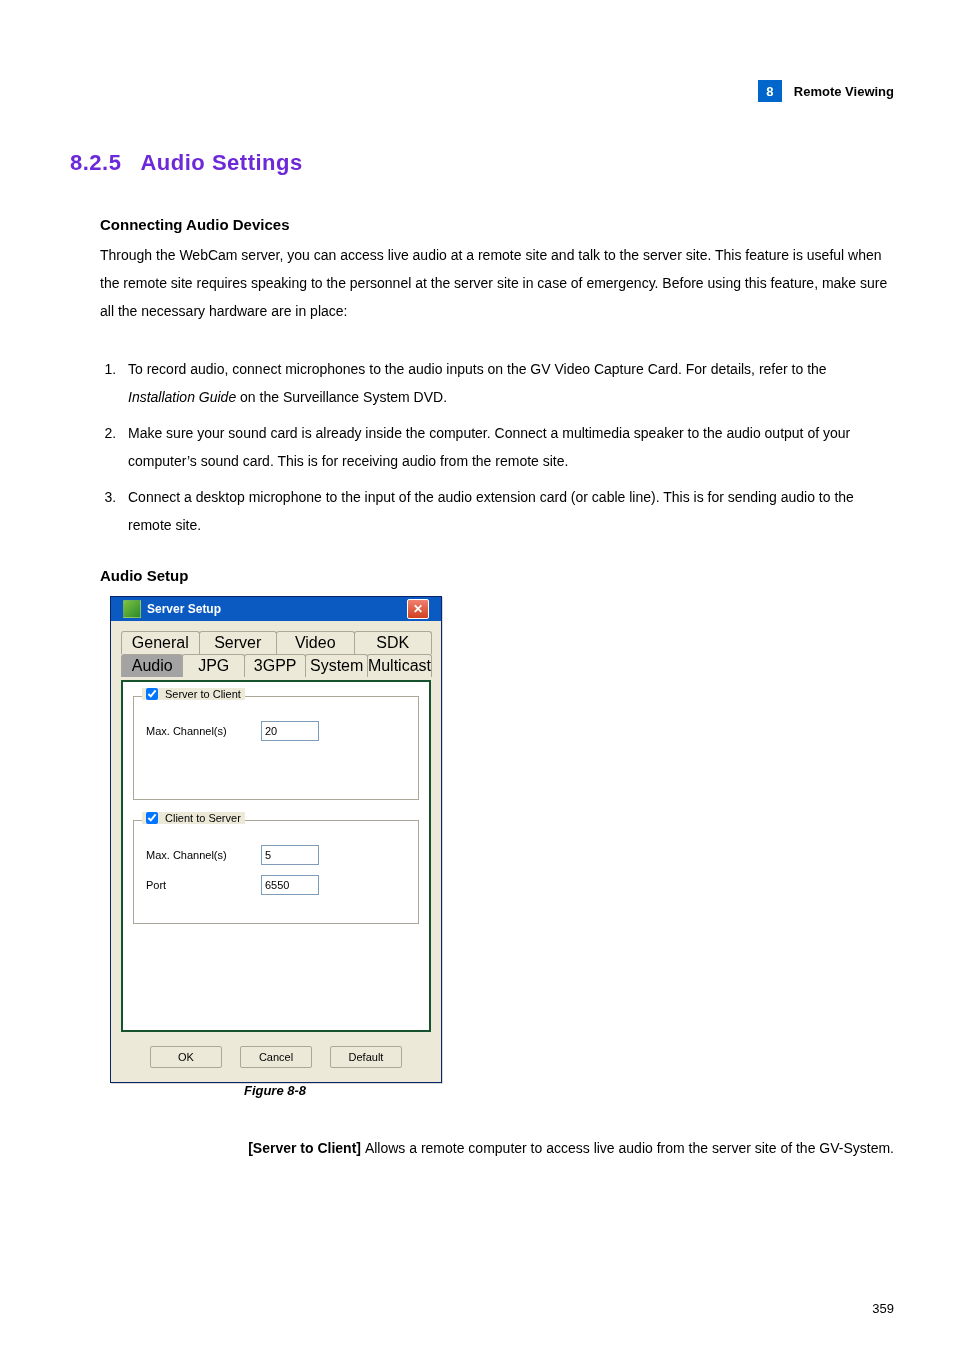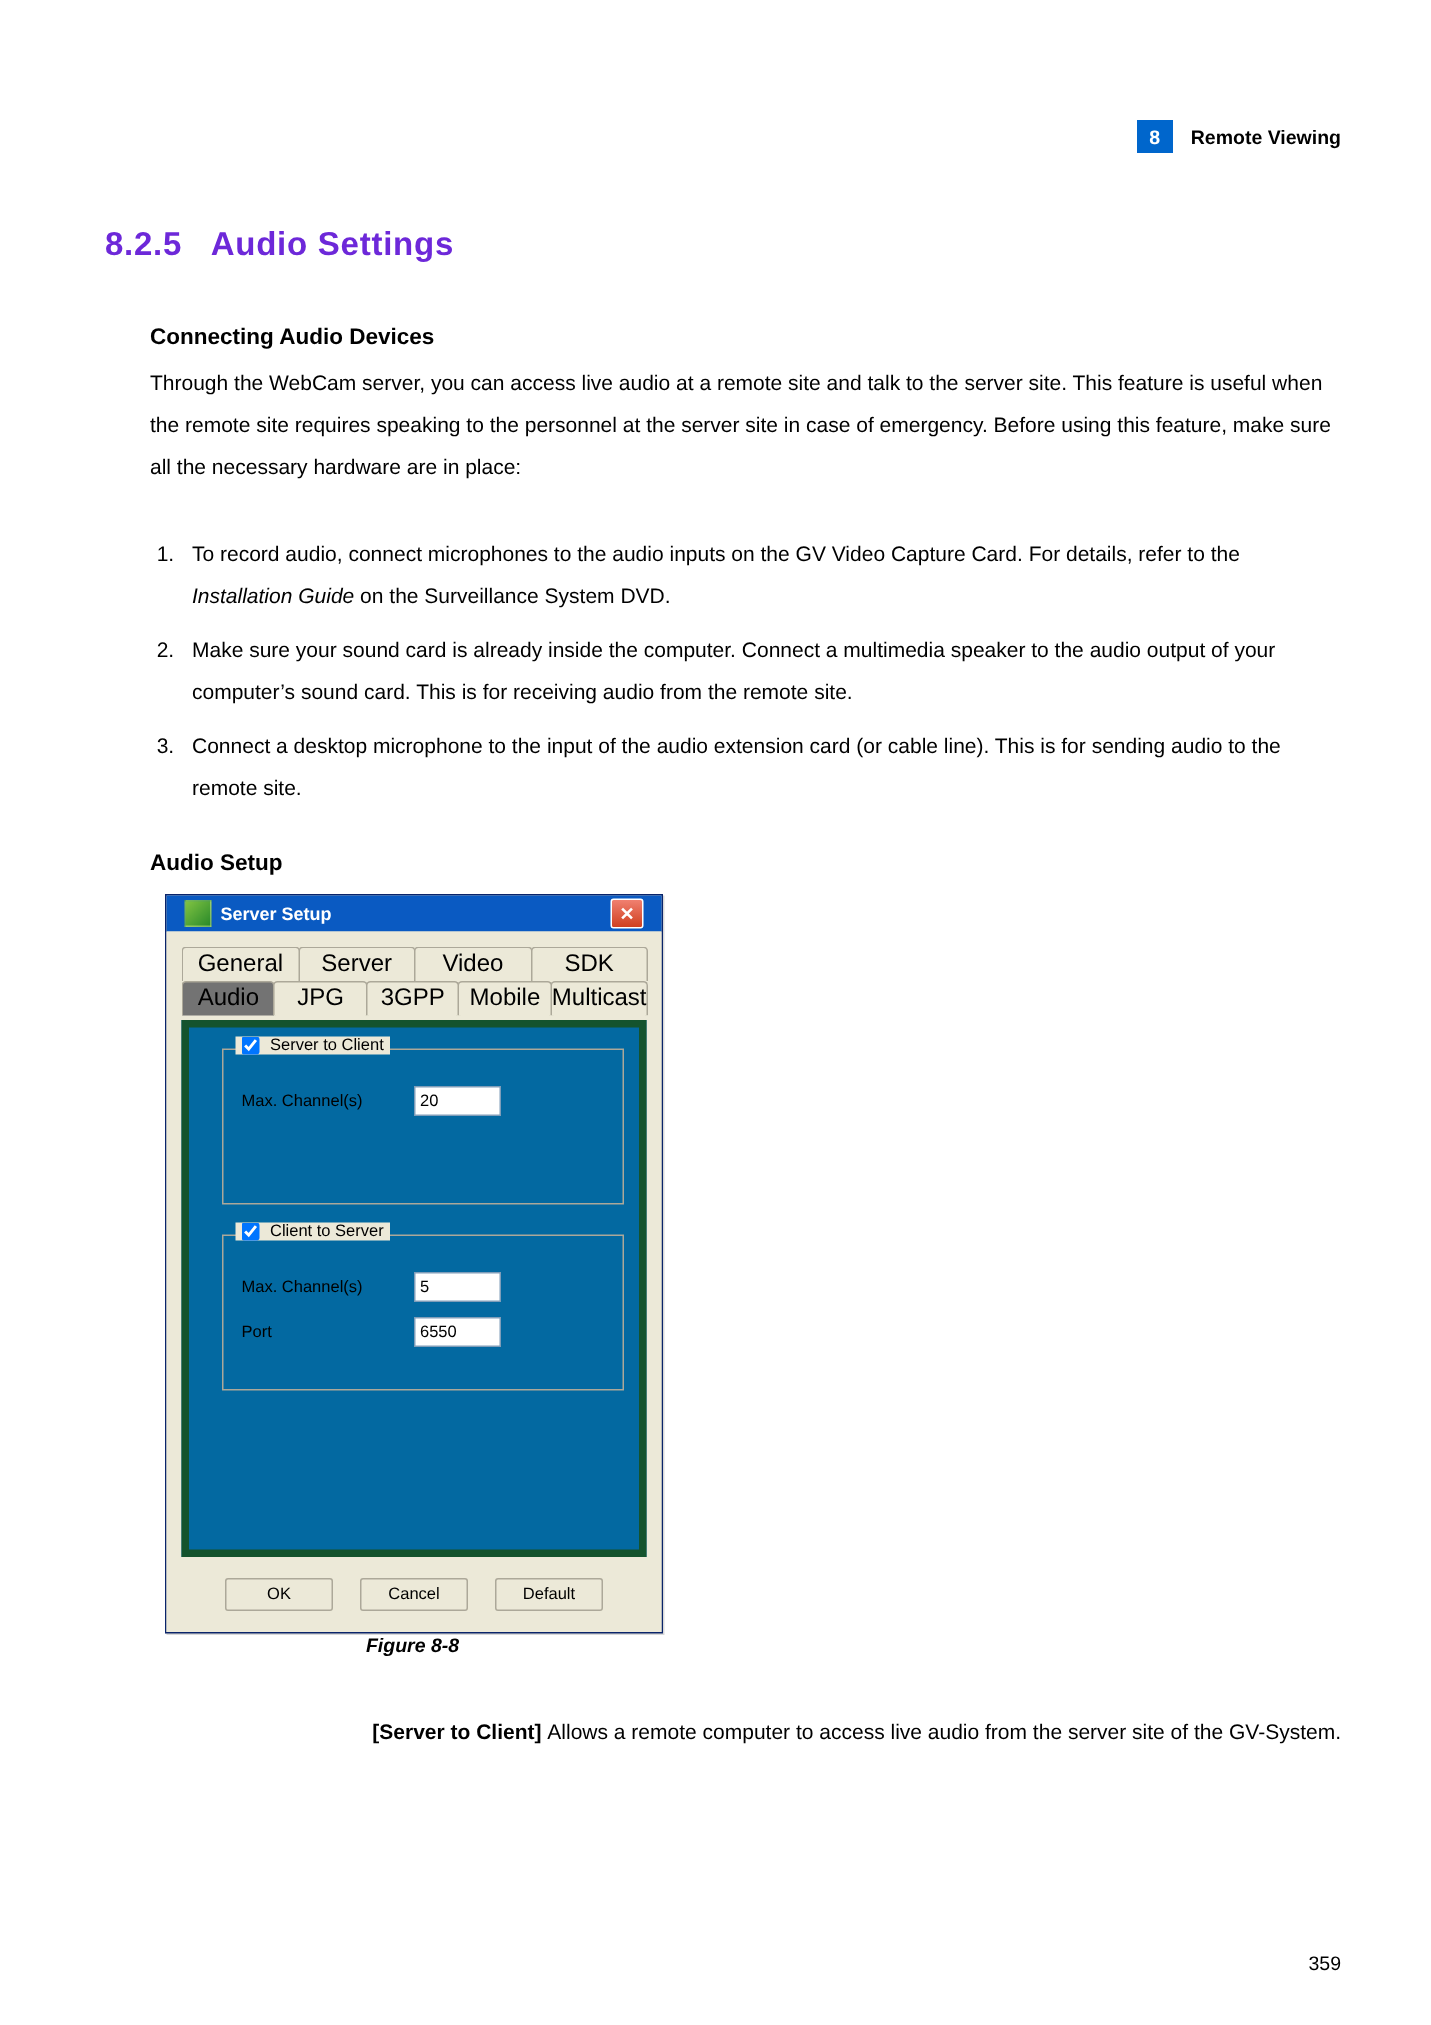--- a/index.html
+++ b/index.html
@@ -142,7 +142,7 @@
   }
   .tab-row.back .tab { background: #ece9d8; }
   .tab.active {
-    background: #737373;
+    background: #a3a3a3;
     position: relative;
     z-index: 2;
   }

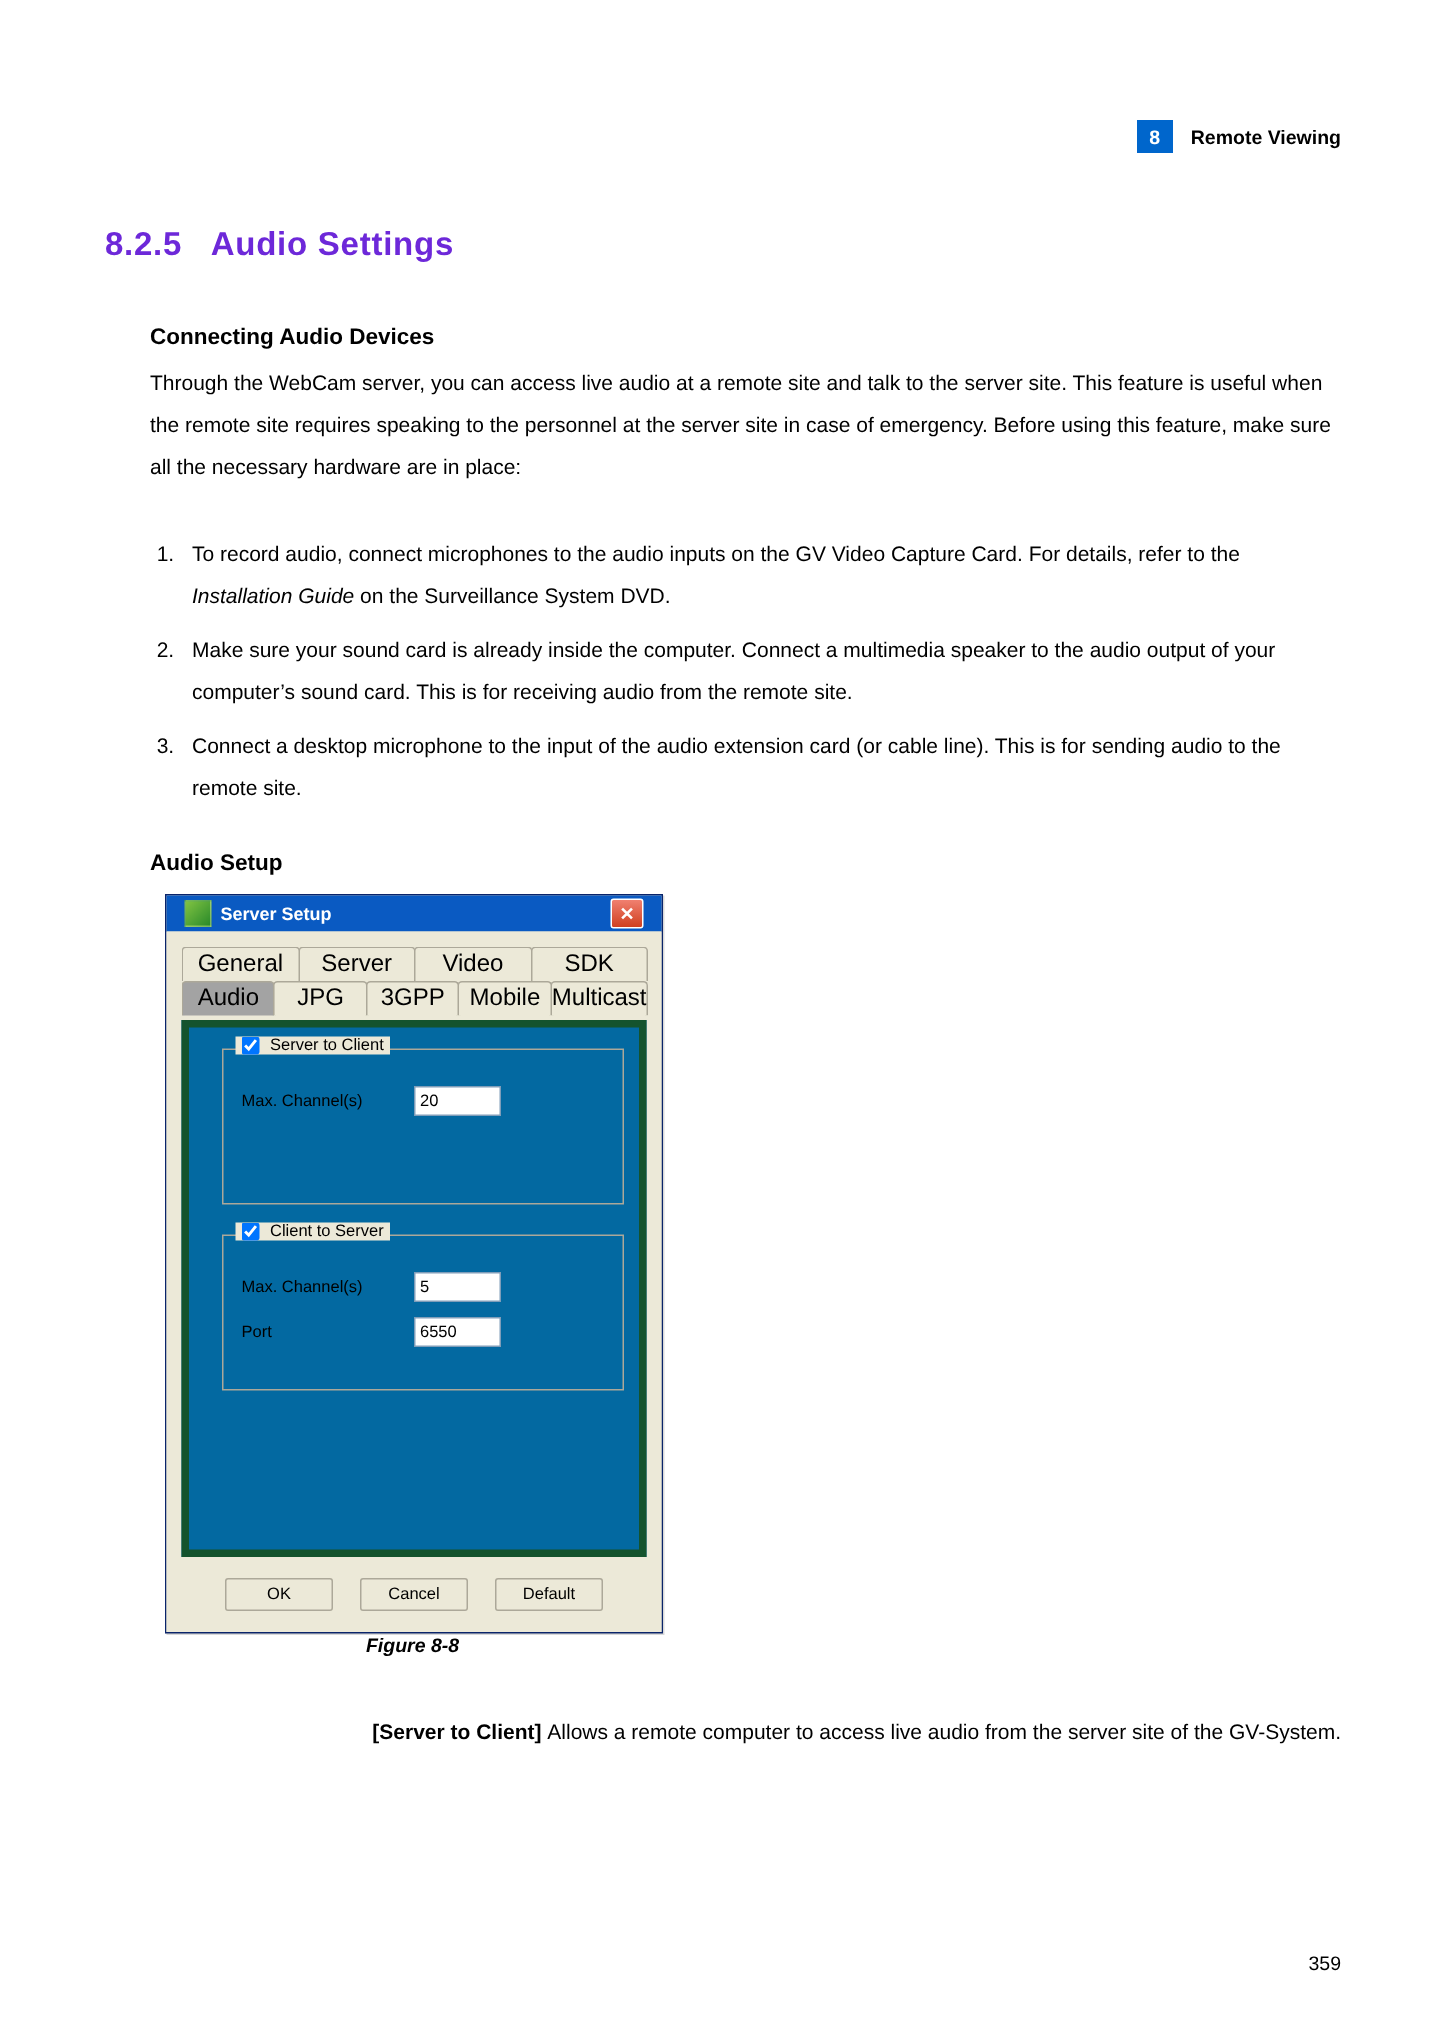--- a/index.html
+++ b/index.html
@@ -276,7 +276,7 @@
           <div class="tab active">Audio</div>
           <div class="tab">JPG</div>
           <div class="tab">3GPP</div>
-          <div class="tab">Mobile</div>
+          <div class="tab">System</div>
           <div class="tab">Multicast</div>
         </div>
       </div>

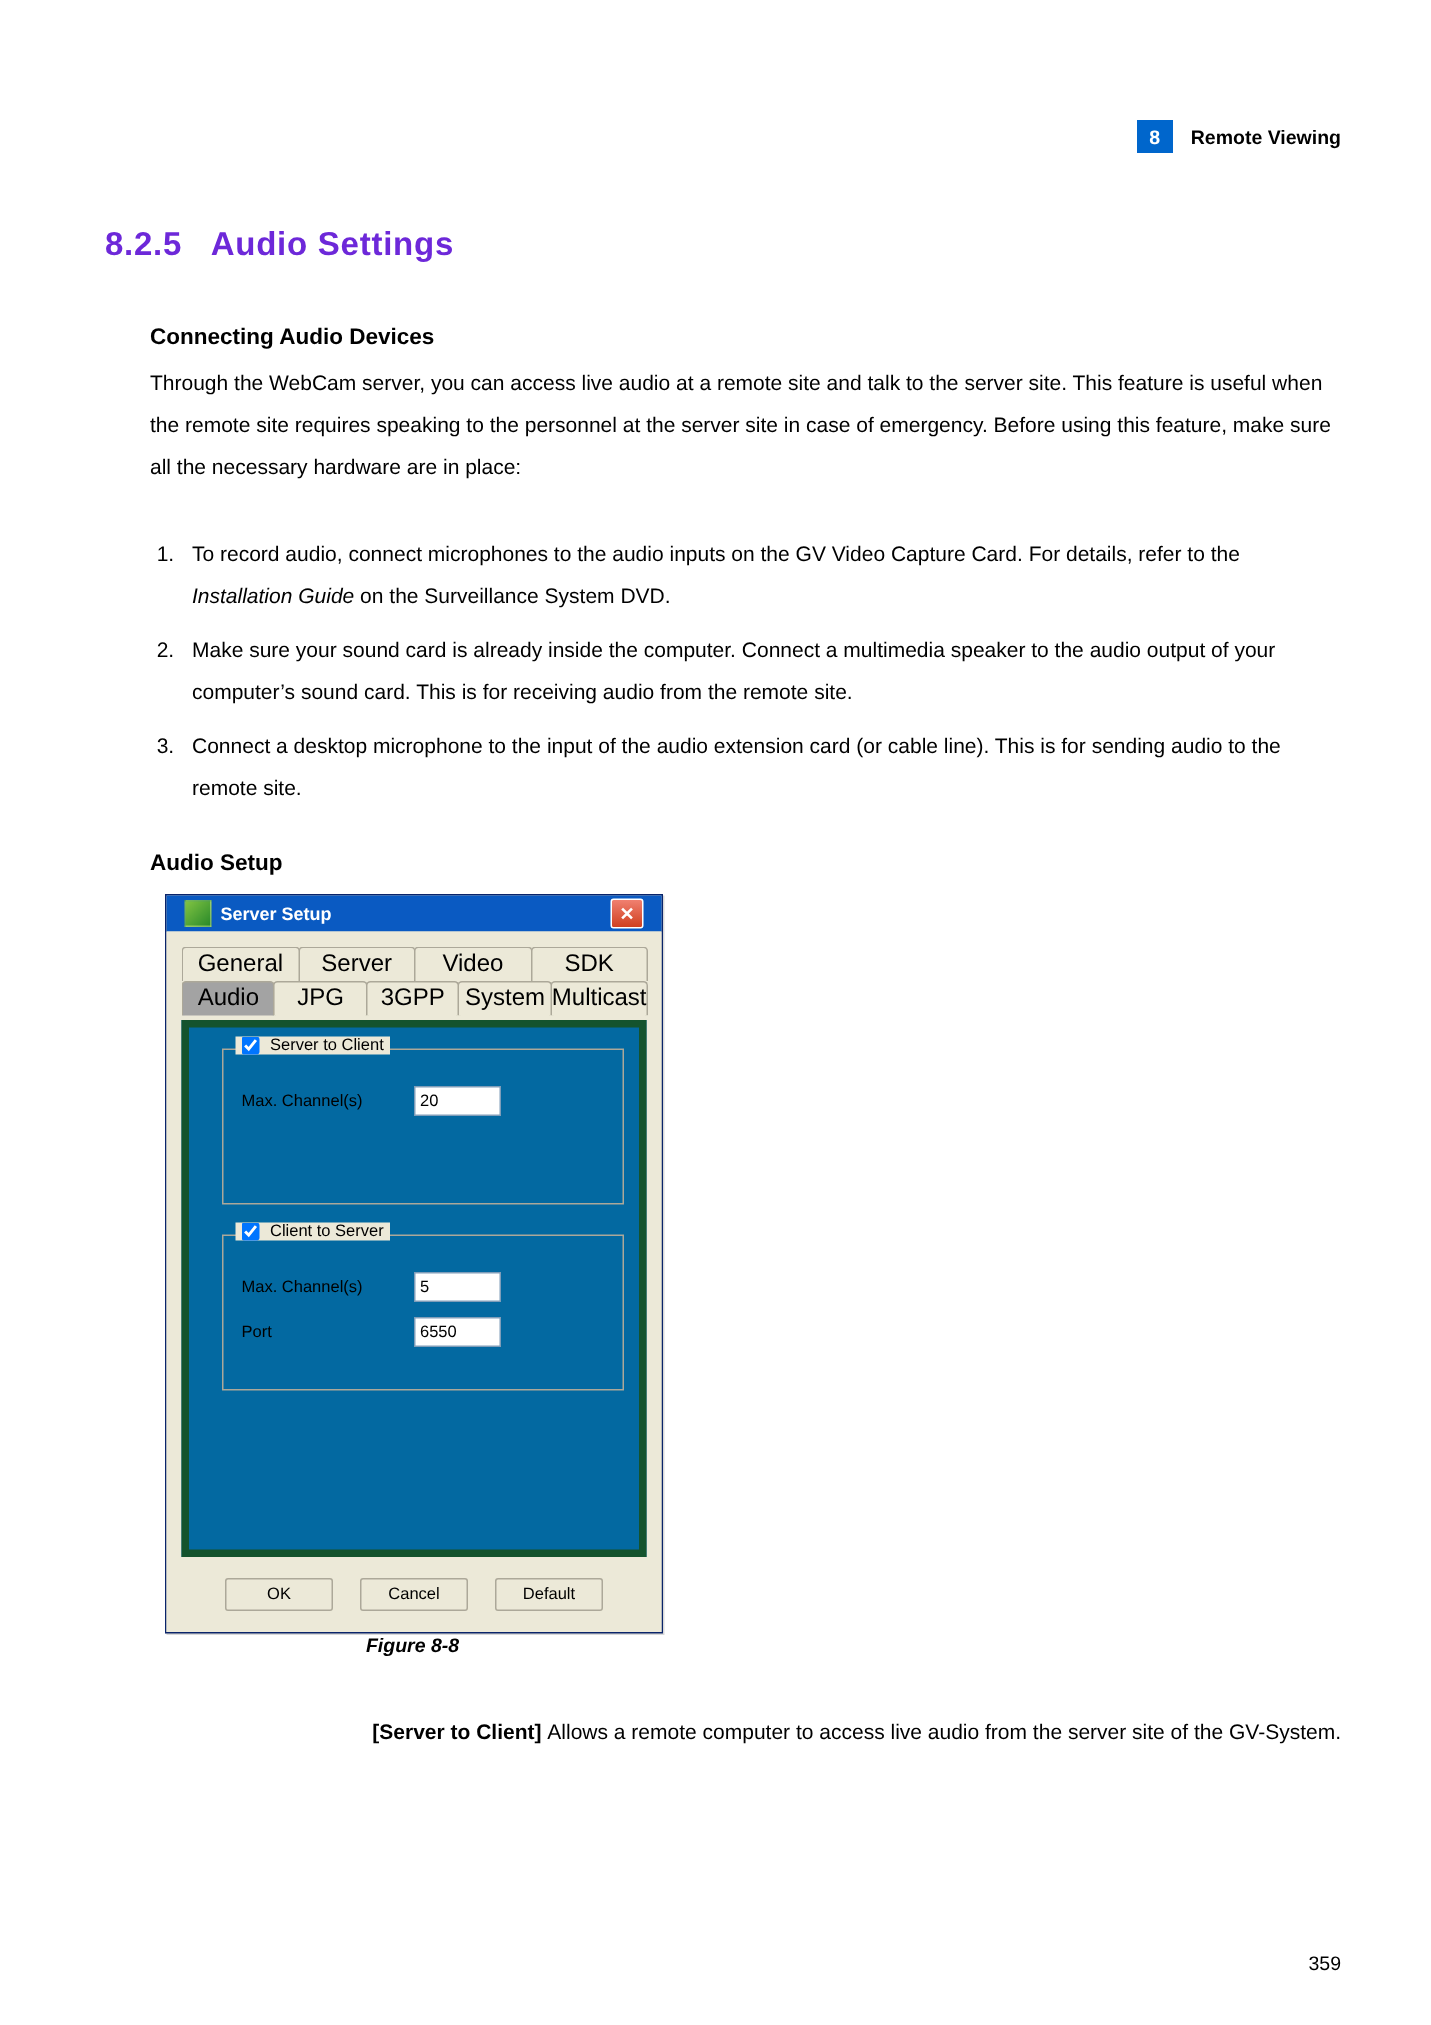--- a/index.html
+++ b/index.html
@@ -147,9 +147,9 @@
     z-index: 2;
   }
   .tab-panel {
-    border: 5px solid #14532d;
-    background: #0369a1;
-    padding: 8px 10px 30px 22px;
+    border: 2px solid #14532d;
+    background: #ffffff;
+    padding: 8px 10px 30px 10px;
     min-height: 310px;
     margin-top: -1px;
   }

